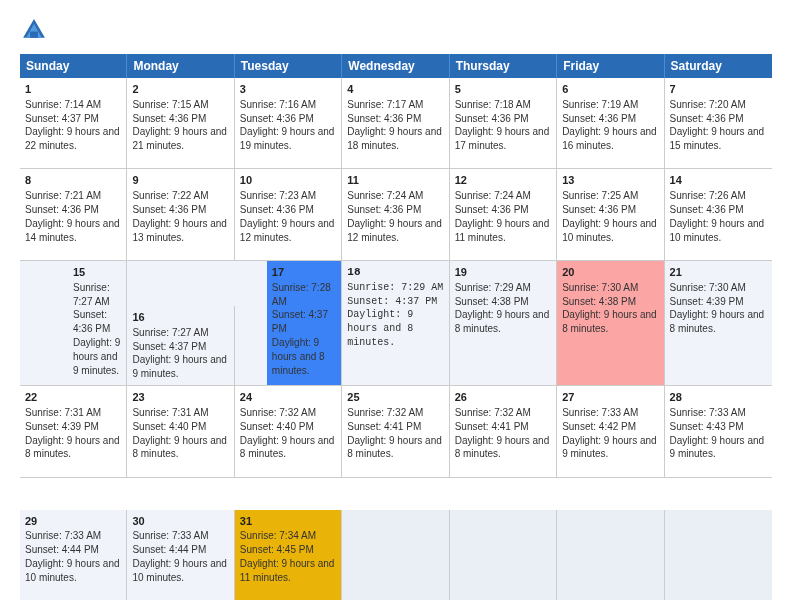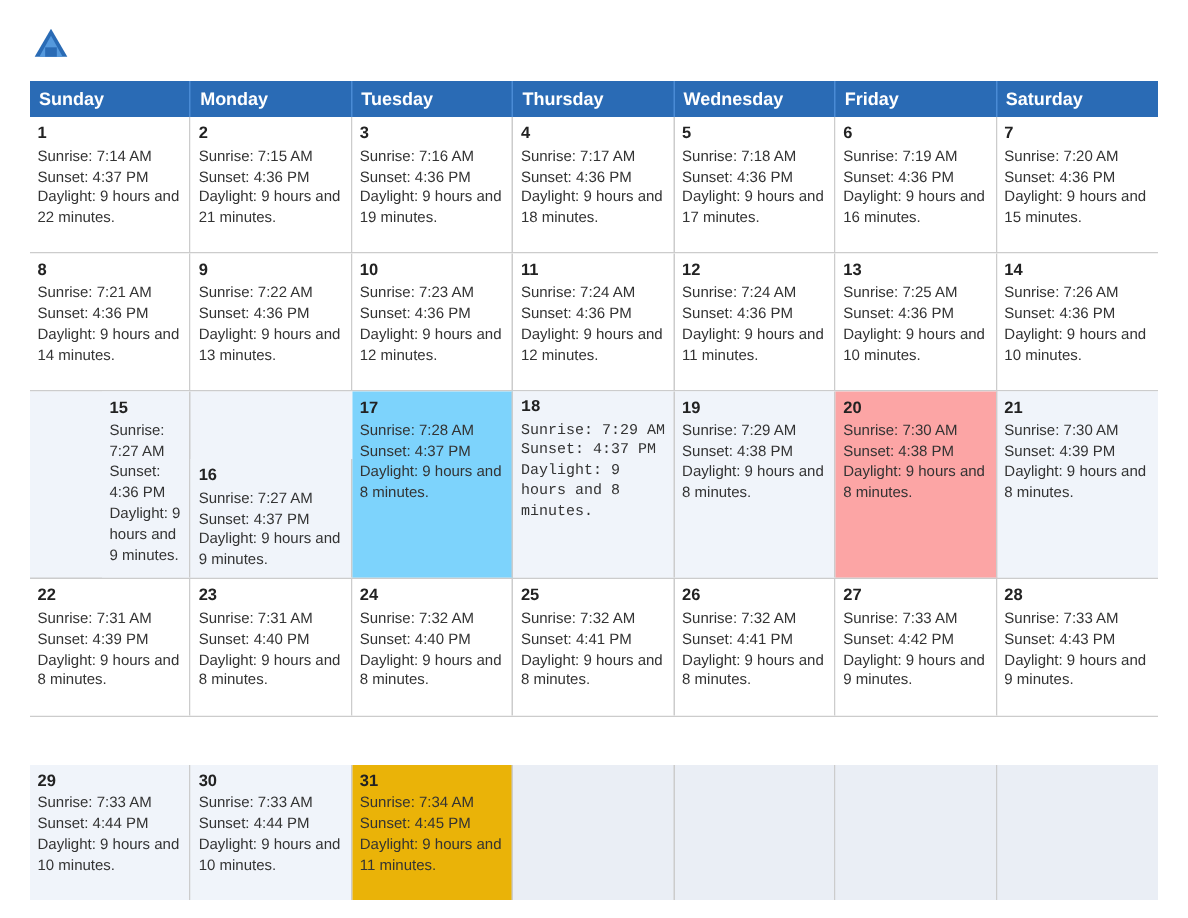--- a/index.html
+++ b/index.html
@@ -134,8 +134,8 @@
     <div class="cal-header-cell">Sunday</div>
         <div class="cal-header-cell">Monday</div>
         <div class="cal-header-cell">Tuesday</div>
+        <div class="cal-header-cell">Wednesday</div>
         <div class="cal-header-cell">Thursday</div>
-        <div class="cal-header-cell">Wednesday</div>
         <div class="cal-header-cell">Friday</div>
         <div class="cal-header-cell">Saturday</div>
       </div>

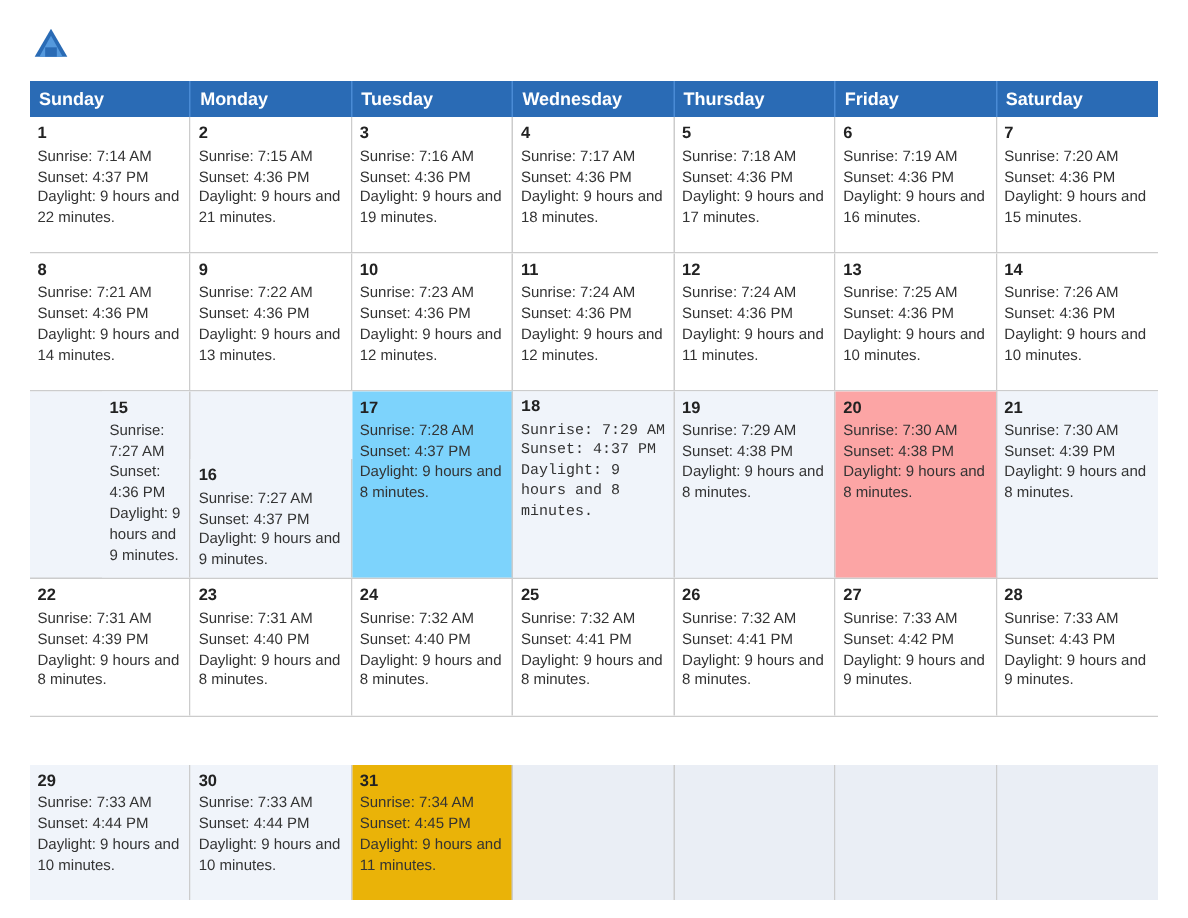--- a/index.html
+++ b/index.html
@@ -161,7 +161,7 @@
         <div class="cal-row" style="background: rgb(240, 244, 250);">
           <div class="cal-cell" style="background: rgb(240, 244, 250); margin-left: 48px;"><span class="day-num">15</span><span class="cal-text">Sunrise: 7:27 AM<br>Sunset: 4:36 PM<br>Daylight: 9 hours and 9 minutes.</span></div>
           <div class="cal-cell" style="background: rgb(240, 244, 250); margin-top: 45px;"><span class="day-num">16</span><span class="cal-text">Sunrise: 7:27 AM<br>Sunset: 4:37 PM<br>Daylight: 9 hours and 9 minutes.</span></div>
-          <div class="cal-cell" style="background: #7dd3fc;"><span class="day-num">17</span><span class="cal-text">Sunrise: 7:28 AM<br>Sunset: 4:37 PM<br>Daylight: 9 hours and 8 minutes.</span></div>
+          <div class="cal-cell" style="background: #3b82f6; margin-left: 32px;"><span class="day-num">17</span><span class="cal-text">Sunrise: 7:28 AM<br>Sunset: 4:37 PM<br>Daylight: 9 hours and 8 minutes.</span></div>
           <div class="cal-cell" style="background: rgb(240, 244, 250); font-family: Liberation Mono, monospace;"><span class="day-num">18</span><span class="cal-text">Sunrise: 7:29 AM<br>Sunset: 4:37 PM<br>Daylight: 9 hours and 8 minutes.</span></div>
           <div class="cal-cell" style="background: rgb(240, 244, 250);"><span class="day-num">19</span><span class="cal-text">Sunrise: 7:29 AM<br>Sunset: 4:38 PM<br>Daylight: 9 hours and 8 minutes.</span></div>
           <div class="cal-cell" style="background: #fca5a5;"><span class="day-num">20</span><span class="cal-text">Sunrise: 7:30 AM<br>Sunset: 4:38 PM<br>Daylight: 9 hours and 8 minutes.</span></div>

